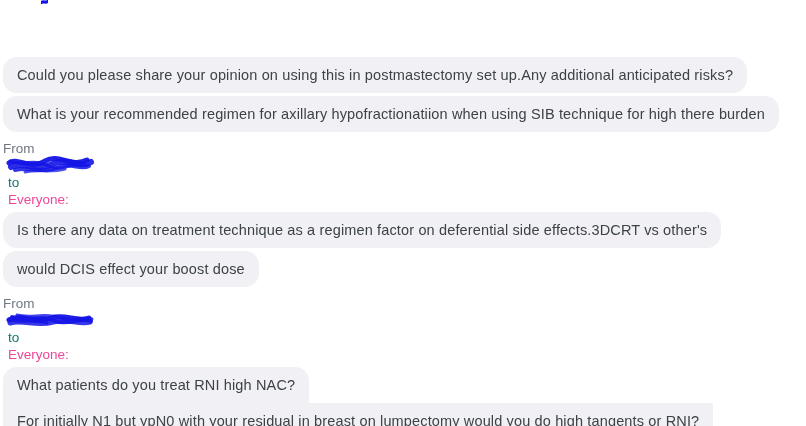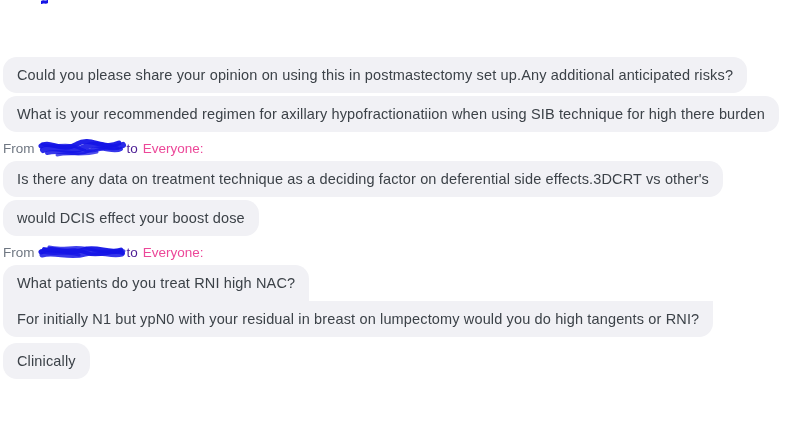--- a/index.html
+++ b/index.html
@@ -79,6 +79,7 @@
     color: #6f7782;
     padding-left: 3px;
     white-space: nowrap;
+    flex-direction: column;
   }
   .from-line .lbl-from { color: #6f7782; }
   .from-line .lbl-to  { color: #4c1d95; margin-left: 5px; }

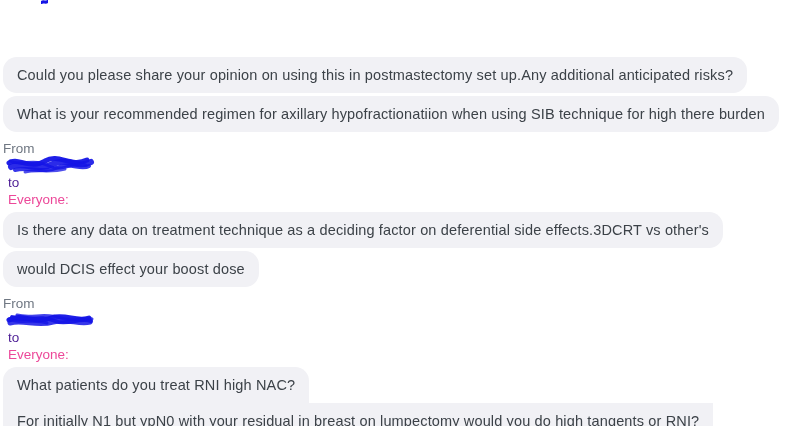--- a/index.html
+++ b/index.html
@@ -82,7 +82,7 @@
     flex-direction: column;
   }
   .from-line .lbl-from { color: #6f7782; }
-  .from-line .lbl-to  { color: #4c1d95; margin-left: 5px; }
+  .from-line .lbl-to  { color: #0f766e; margin-left: 5px; }
   .from-line .recipient {
     color: #ec4899;
     margin-left: 5px;

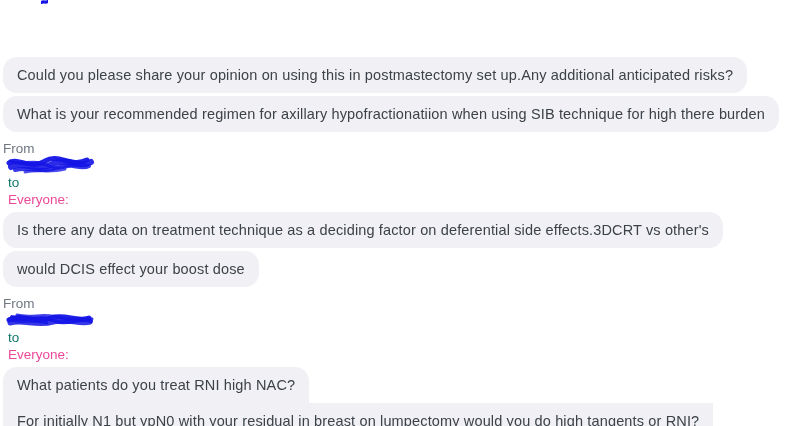--- a/index.html
+++ b/index.html
@@ -157,7 +157,7 @@
     <div class="sp-4"></div>
 
     <div class="msg-row">
-      <div class="bubble">Is there any data on treatment technique as a deciding factor on deferential side effects.3DCRT vs other's</div>
+      <div class="bubble">Is there any data on treatment technique as a regimen factor on deferential side effects.3DCRT vs other's</div>
     </div>
 
     <div class="sp-3"></div>

